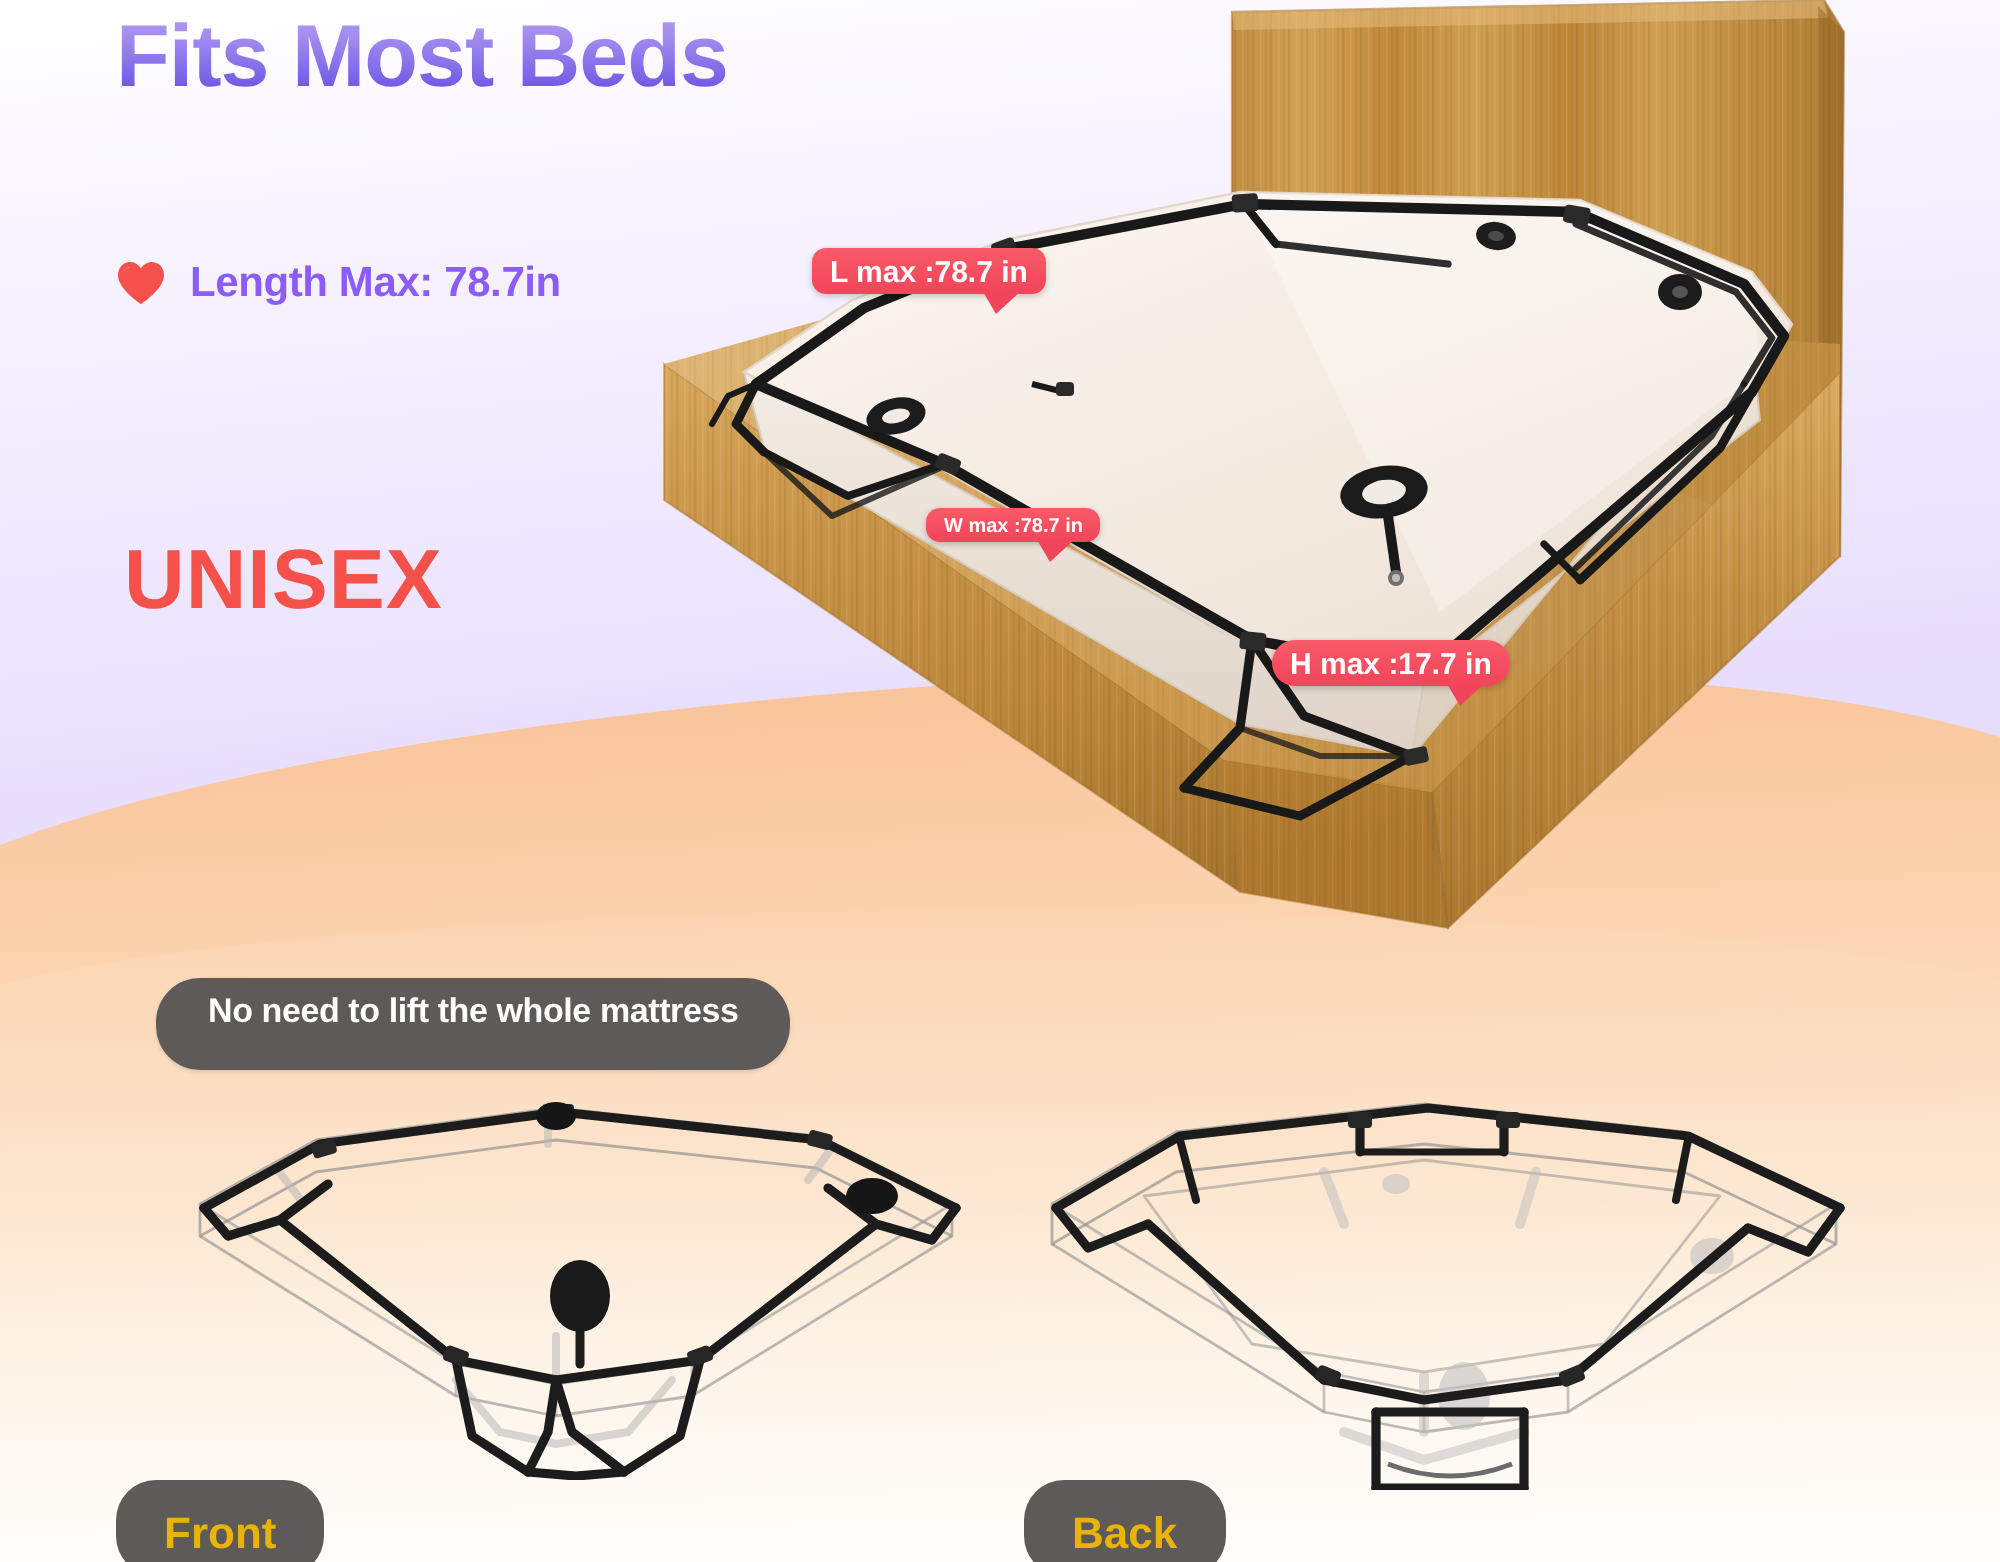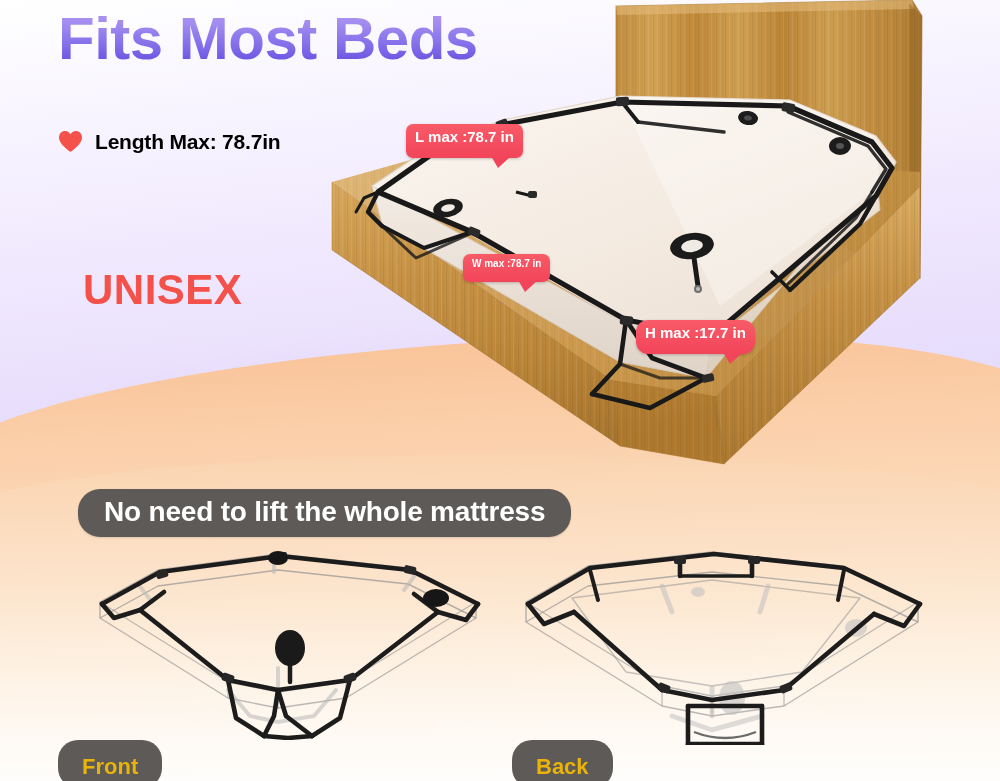--- a/index.html
+++ b/index.html
@@ -32,7 +32,7 @@
   
   .title{
     position:absolute;left:58px;top:4px;
-    font-size:60px;font-weight:bold;letter-spacing:-0.5px;
+    font-size:44px;font-weight:bold;letter-spacing:-0.5px;
     background:linear-gradient(180deg,#b49cf2 0%,#a38cef 28%,#8570ea 58%,#5b43dd 100%);
     -webkit-background-clip:text;background-clip:text;
     -webkit-text-fill-color:transparent;color:#6b52e3;

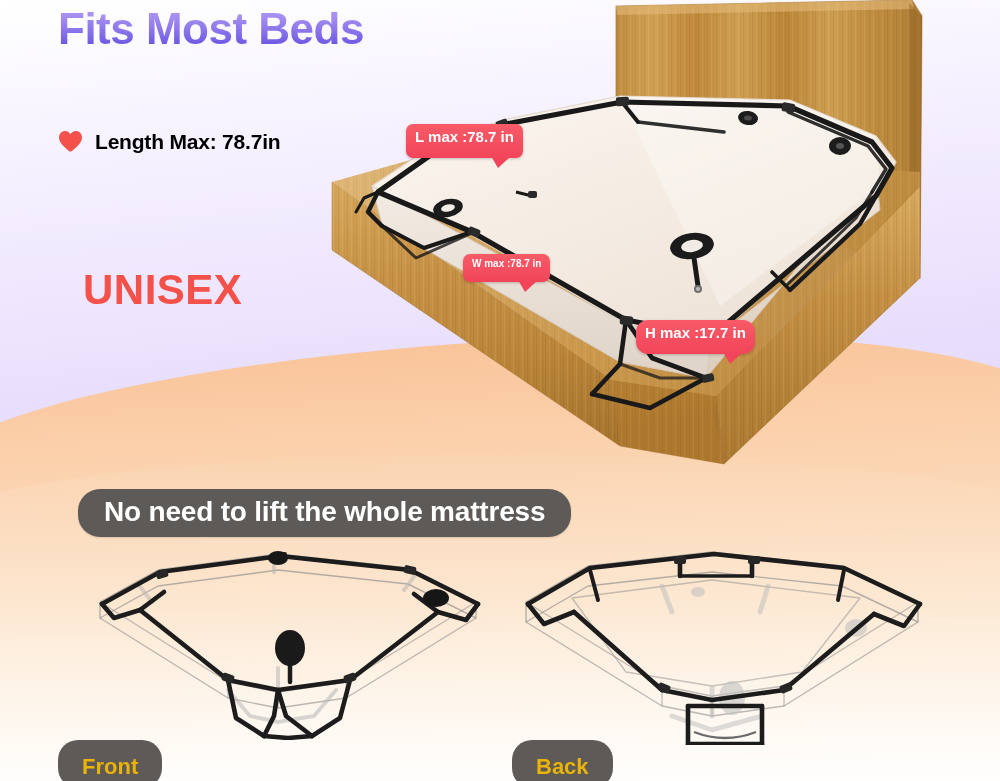--- a/index.html
+++ b/index.html
@@ -46,7 +46,7 @@
     position:relative;width:25px;height:23px;flex:0 0 25px;margin-right:12px;top:-1px;
   }
   .heart svg{display:block;width:25px;height:23px;}
-  .feat-txt{font-size:21px;font-weight:bold;color:#000000;white-space:nowrap;letter-spacing:-0.2px;}
+  .feat-txt{font-size:21px;font-weight:bold;color:#8b5cf6;white-space:nowrap;letter-spacing:-0.2px;}
 
   .unisex{
     position:absolute;left:62px;top:266px;

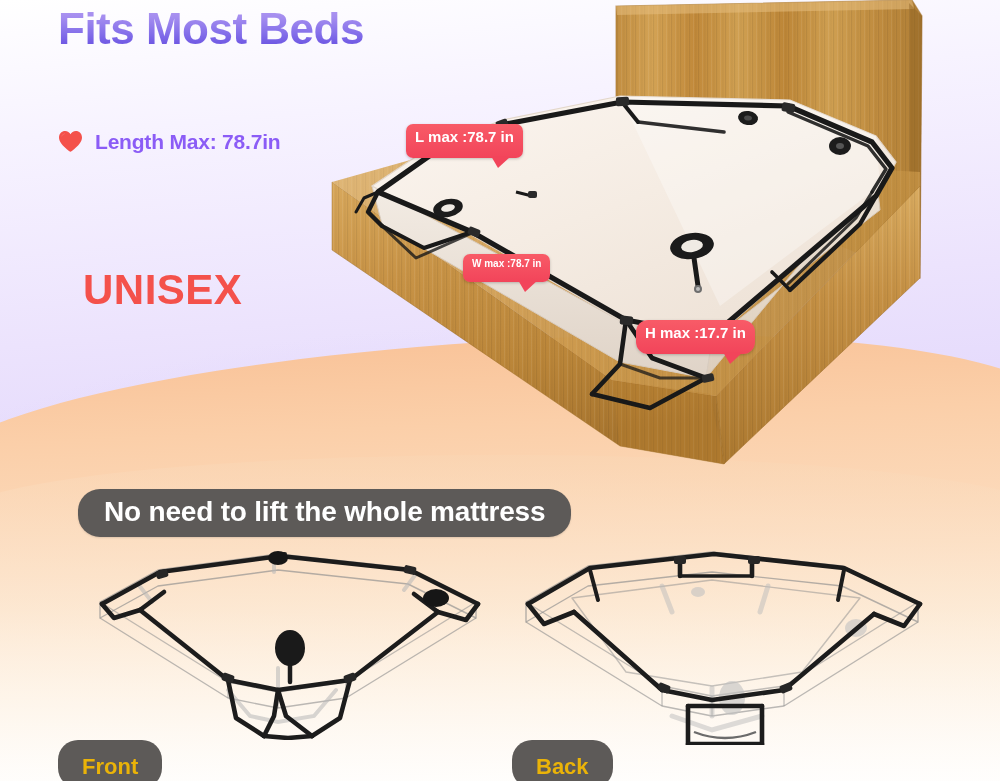--- a/index.html
+++ b/index.html
@@ -60,7 +60,7 @@
     background:linear-gradient(180deg,#f85b67 0%,#f2445a 100%);
     color:#ffffff;font-weight:bold;white-space:nowrap;
     border-radius:7px;
-    padding:4px 9px 13px 9px;
+    padding:4px 9px 2px 9px;
     box-shadow:0 1px 3px rgba(0,0,0,0.22);
     z-index:40;
   }

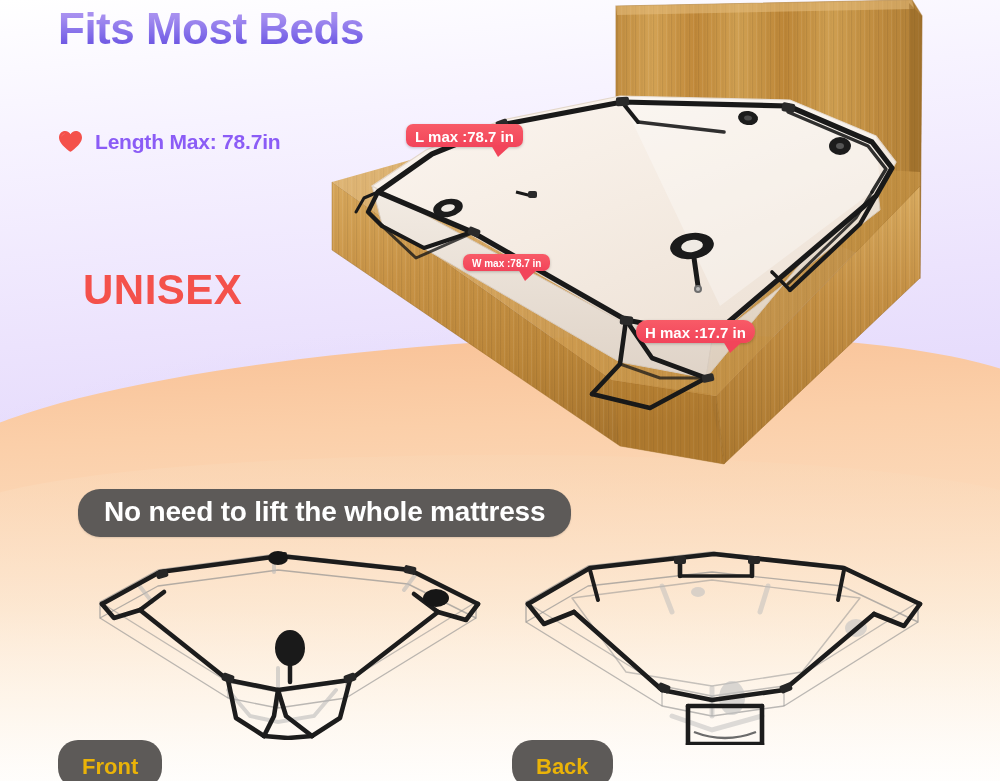--- a/index.html
+++ b/index.html
@@ -50,7 +50,7 @@
 
   .unisex{
     position:absolute;left:62px;top:266px;
-    font-size:42px;font-weight:bold;color:#f4514b;letter-spacing:0.5px;margin-left:21px;
+    font-size:42px;font-weight:bold;color:#f4514b;letter-spacing:0.5px;
   }
 
   

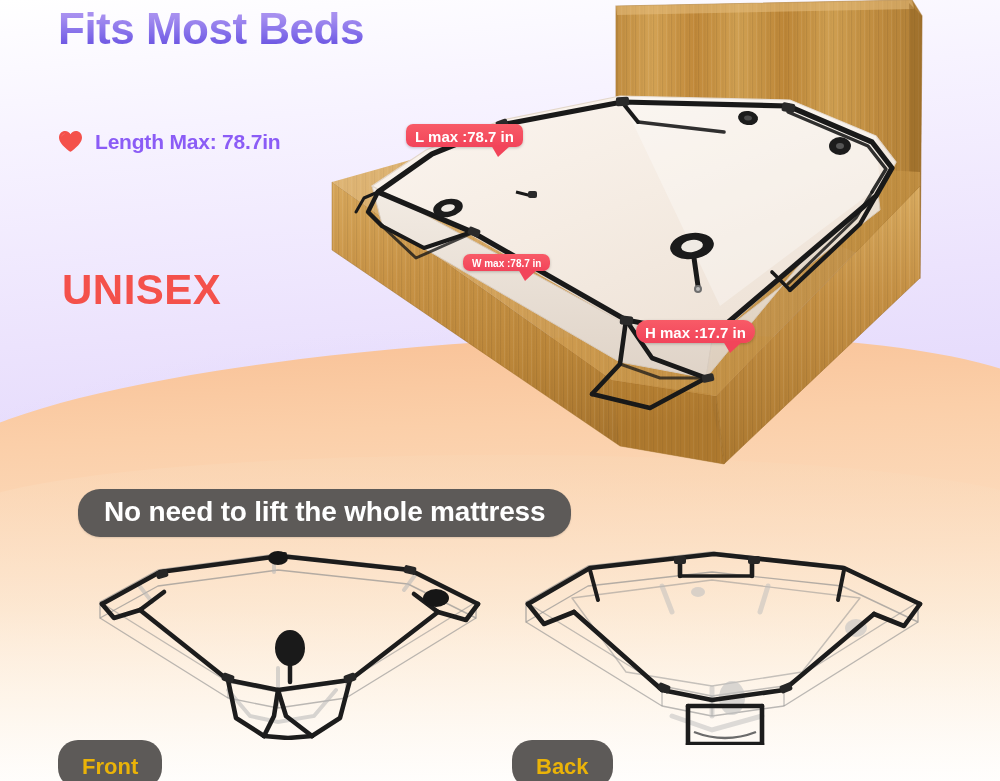--- a/index.html
+++ b/index.html
@@ -82,8 +82,8 @@
   .banner{
     position:absolute;left:78px;top:489px;
     background:#5d5a58;border-radius:22px;
-    padding:7px 26px 9px 26px;
-    color:#ffffff;font-size:28px;font-weight:bold;letter-spacing:-0.2px;
+    padding:7px 26px 19px 26px;
+    color:#ffffff;font-size:17px;font-weight:bold;letter-spacing:-0.2px;
     white-space:nowrap;z-index:30;
     box-shadow:0 1px 2px rgba(0,0,0,0.12);
   }

